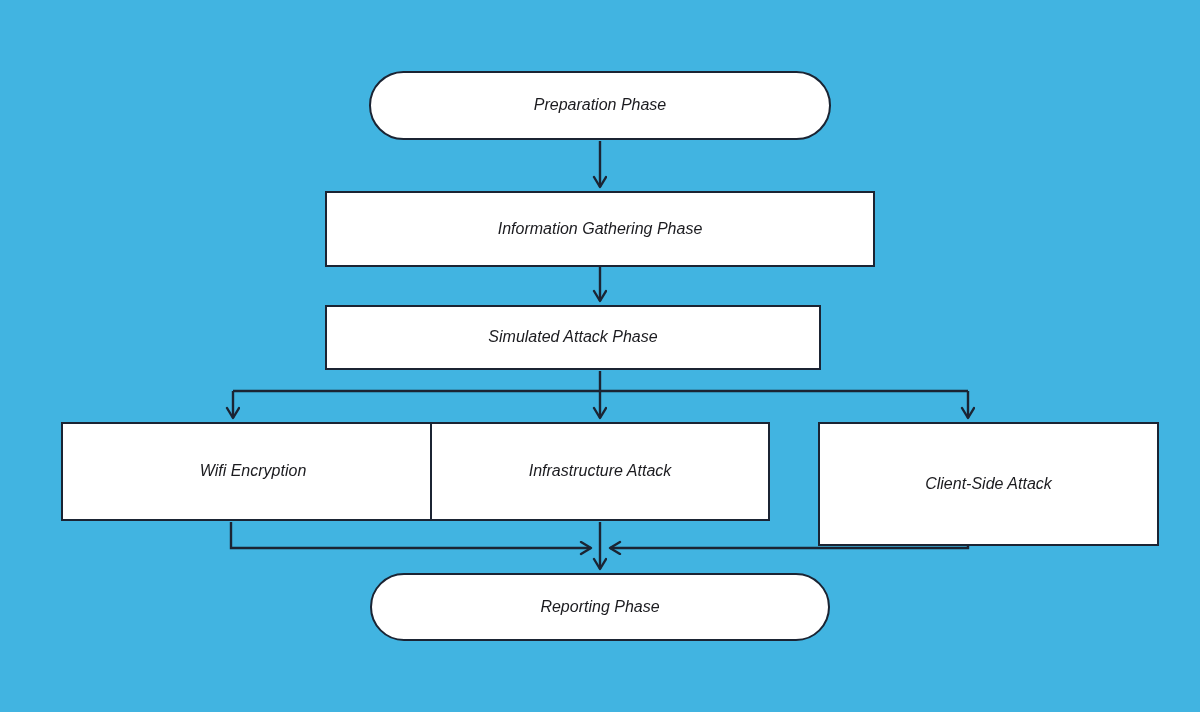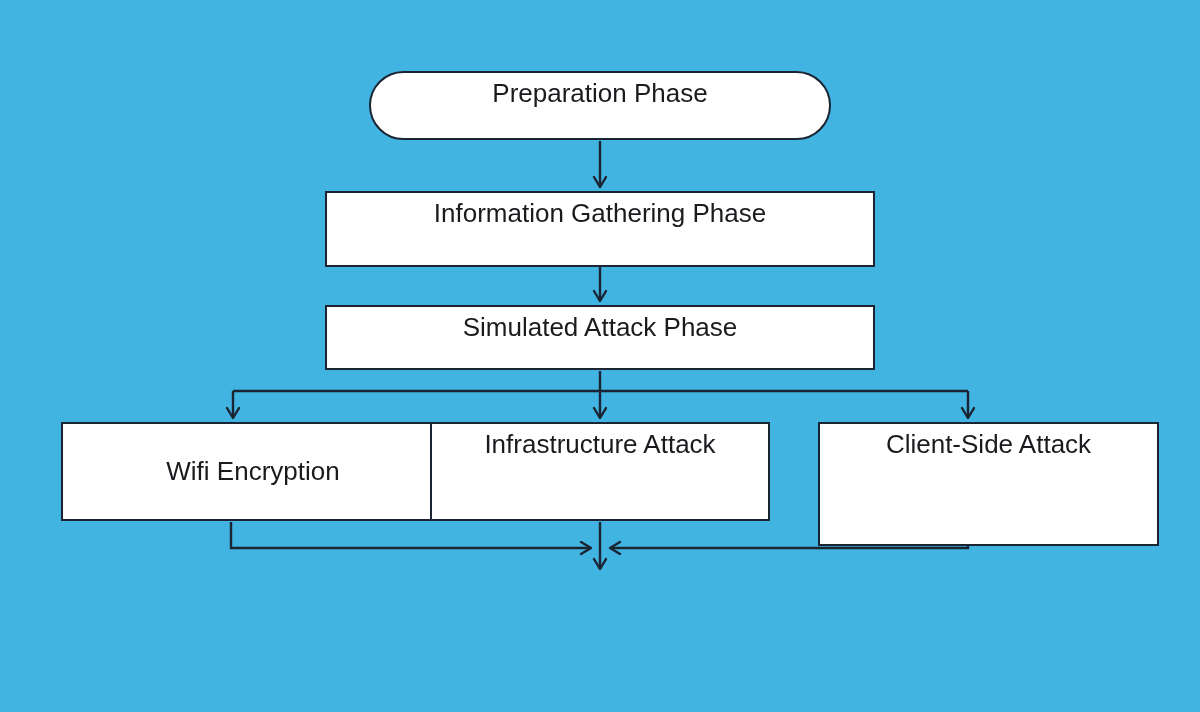--- a/index.html
+++ b/index.html
@@ -26,13 +26,14 @@
   }
   .node{
     position:absolute;
-    display:flex;justify-content:center;
+    display:flex;align-items:center;justify-content:center;
     text-align:center;
     background:var(--node-fill);
     border:2px solid var(--node-border);
-    font-size:26px;
+    font-size:16px;
     line-height:1.55;
     color:var(--text);
+    font-style:italic;
   }
   .node.pill{border-radius:999px;}
   .node .line{display:block;}

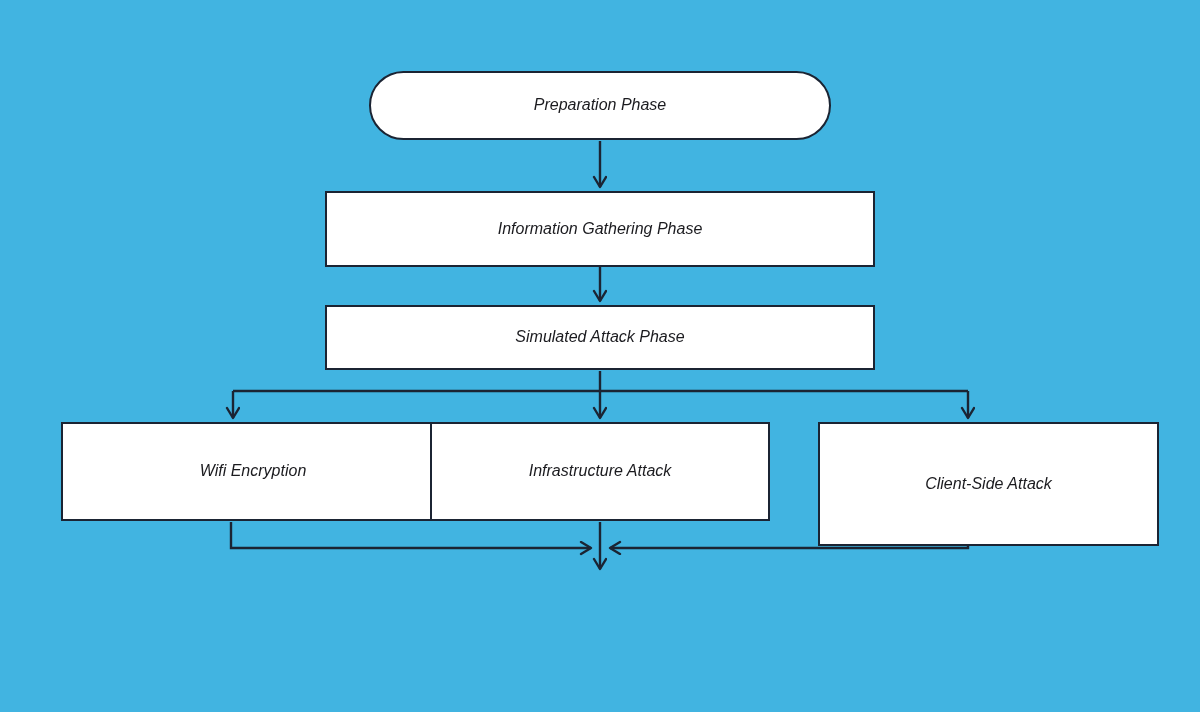--- a/index.html
+++ b/index.html
@@ -40,7 +40,7 @@
 
   .n-preparation{left:369px;top:71px;width:462px;height:69px;}
   .n-information{left:325px;top:191px;width:550px;height:76px;}
-  .n-simulated{left:325px;top:305px;width:550px;height:65px;}
+  .n-simulated{left:325px;top:305px;width:496px;height:65px;}
   .n-wifi{left:61px;top:422px;width:384px;height:99px;flex-direction:column;}
   .n-infrastructure{left:430px;top:422px;width:340px;height:99px;}
   .n-client{left:798px;top:422px;width:341px;height:124px;margin-left:20px;}

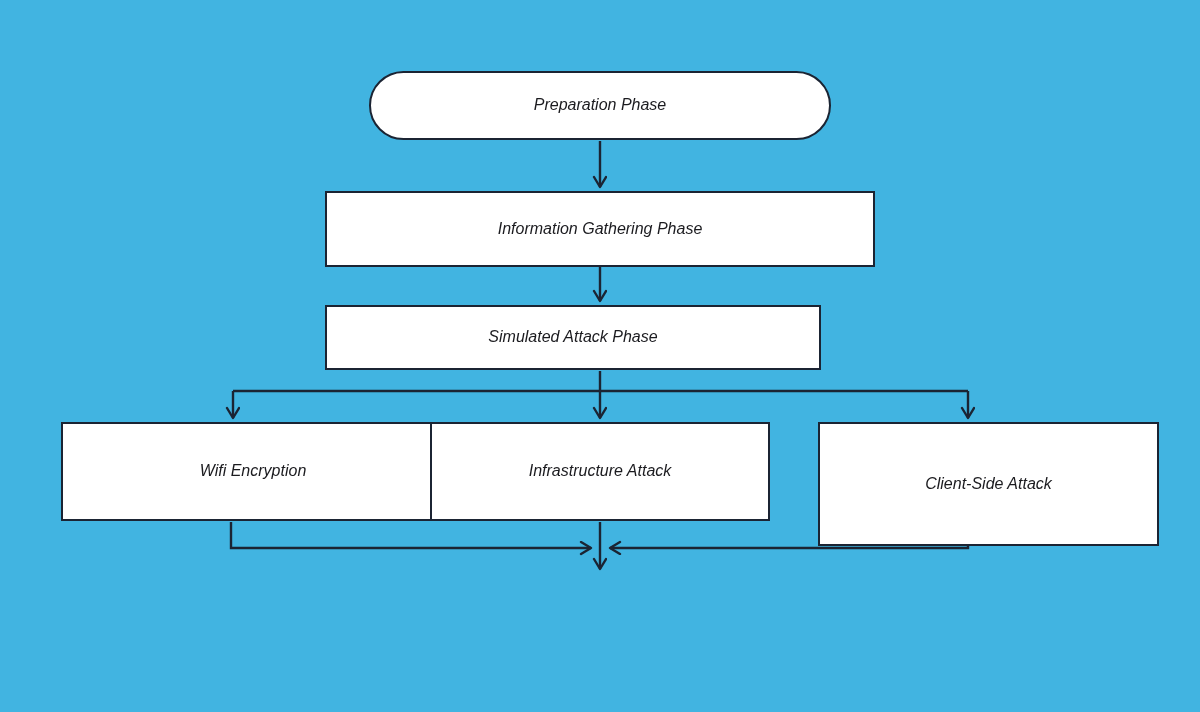--- a/index.html
+++ b/index.html
@@ -94,6 +94,9 @@
     <span class="line">Client-Side Attack</span>
   </div>
 
+  <div class="node pill n-reporting">
+    <span class="line">Reporting Phase</span>
+  </div>
 
 </div>
 

